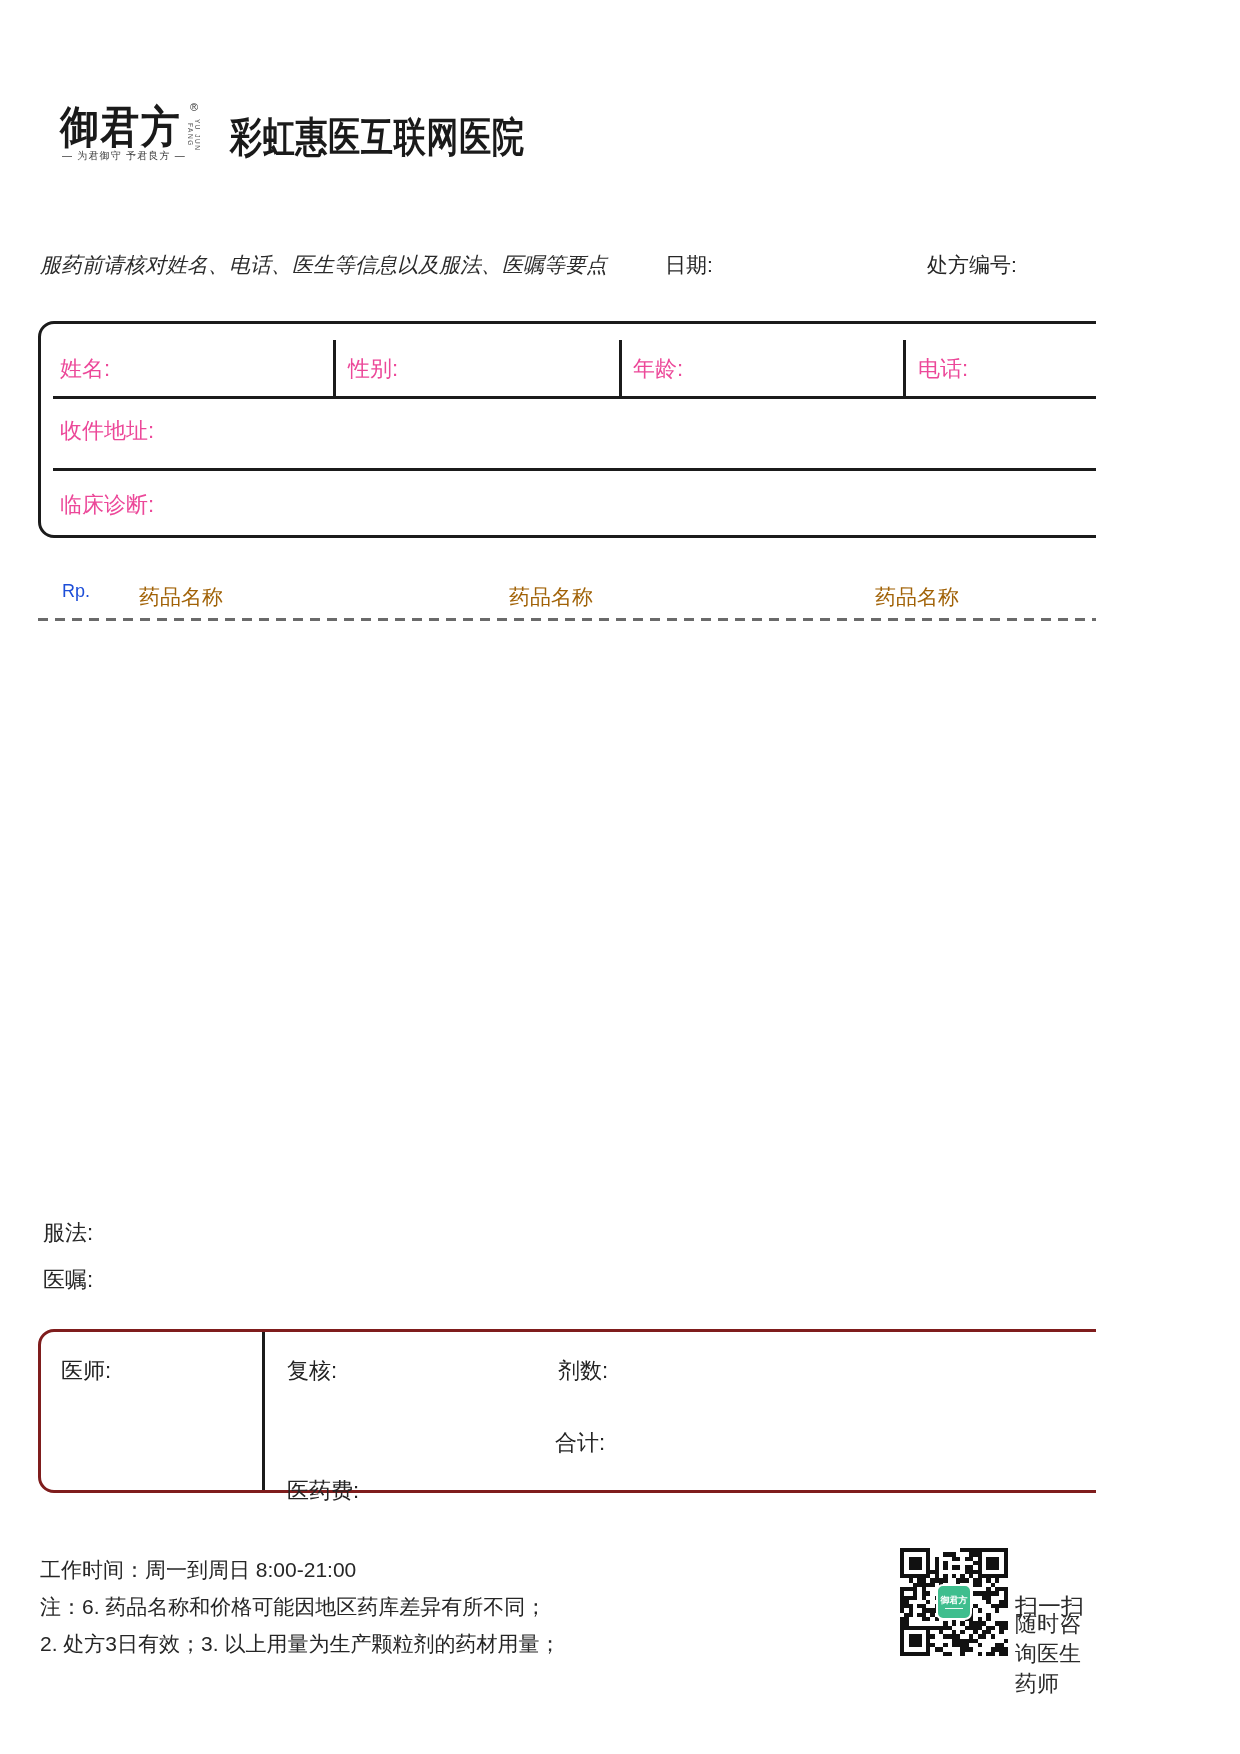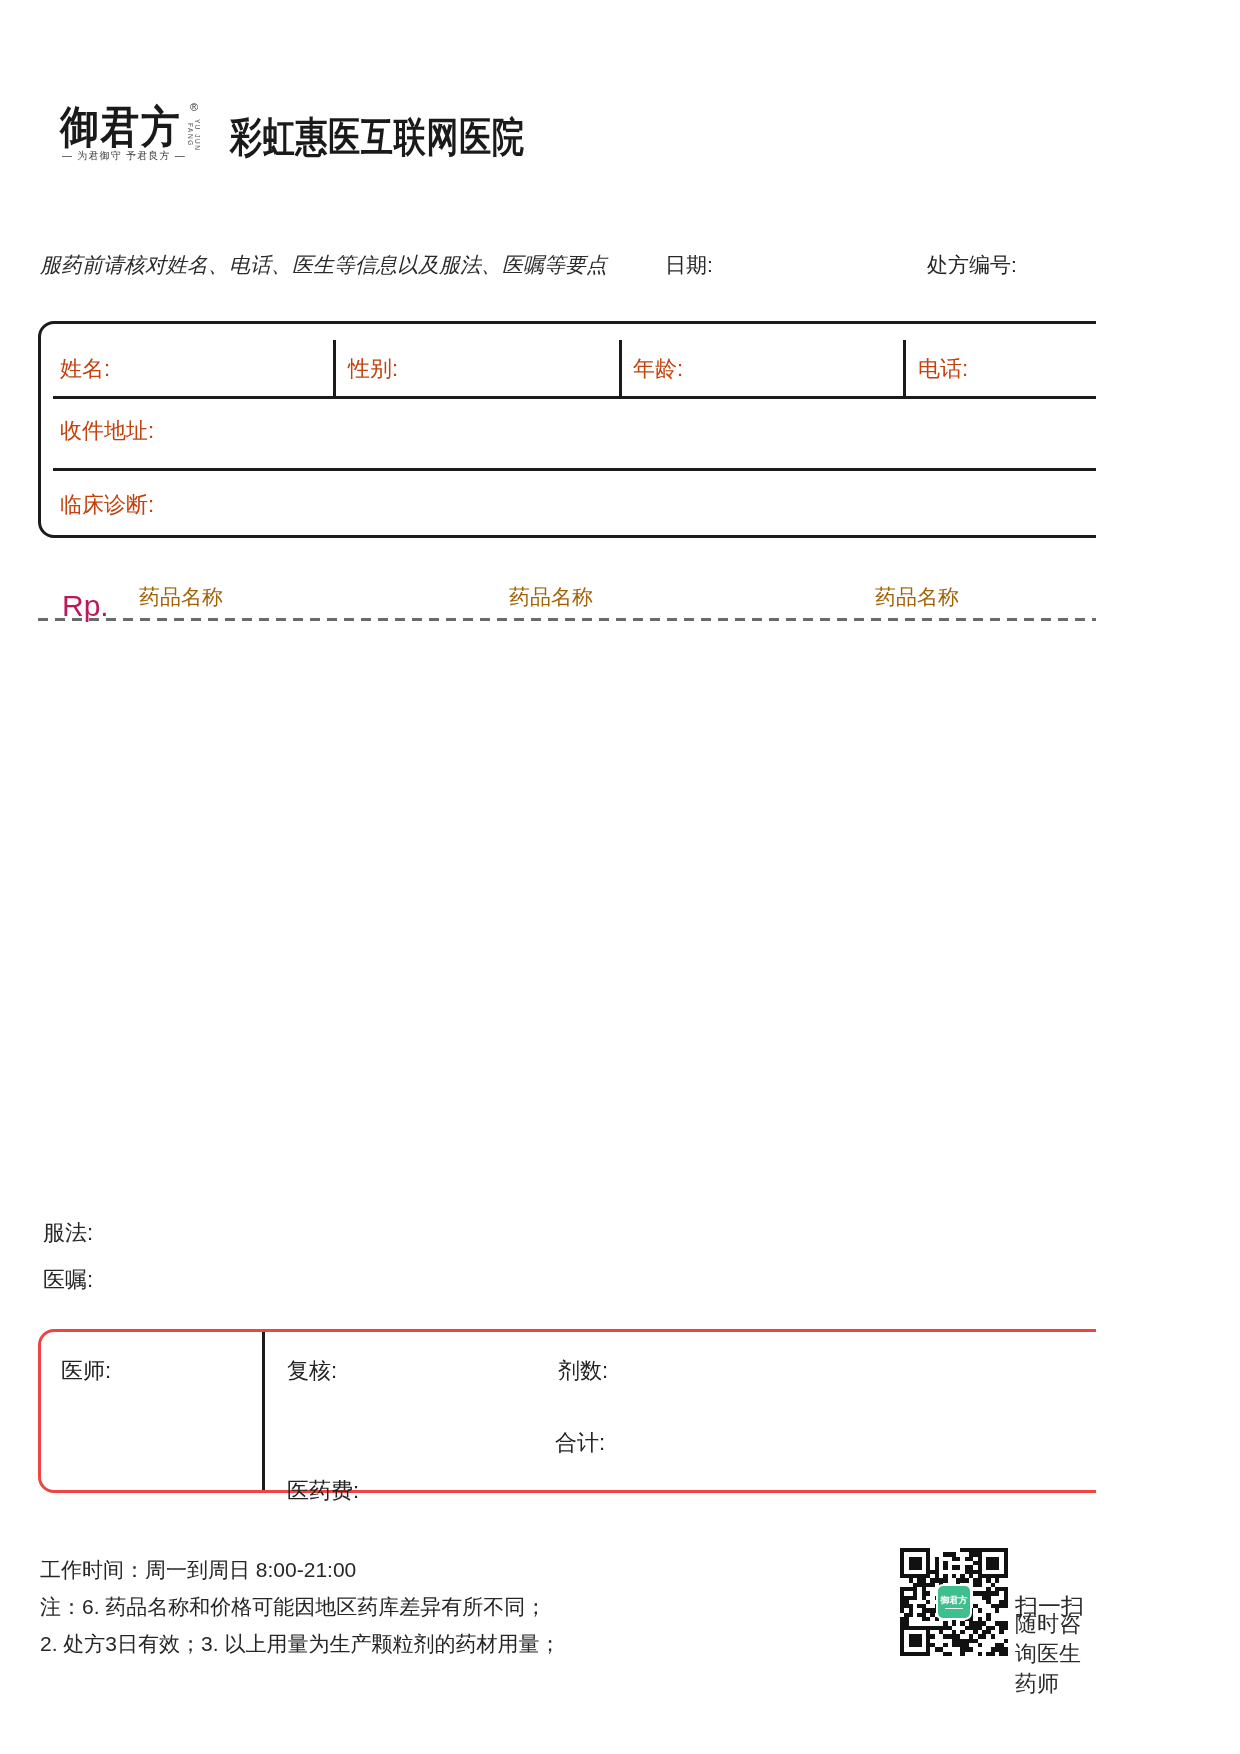--- a/index.html
+++ b/index.html
@@ -29,7 +29,7 @@
   
   .patient-box { position:absolute; left:38px; top:321px; width:1144px; height:217px;
                  border:3px solid #1b1b1b; border-radius:16px; }
-  .pb-label { position:absolute; font-size:22px; color:#c2410c; }
+  .pb-label { position:absolute; font-size:22px; color:#ec4899; }
   .vline { position:absolute; width:2.5px; background:#1b1b1b; top:16px; height:56px; }
   .hline { position:absolute; left:12px; right:12px; height:2.5px; background:#1b1b1b; }
 

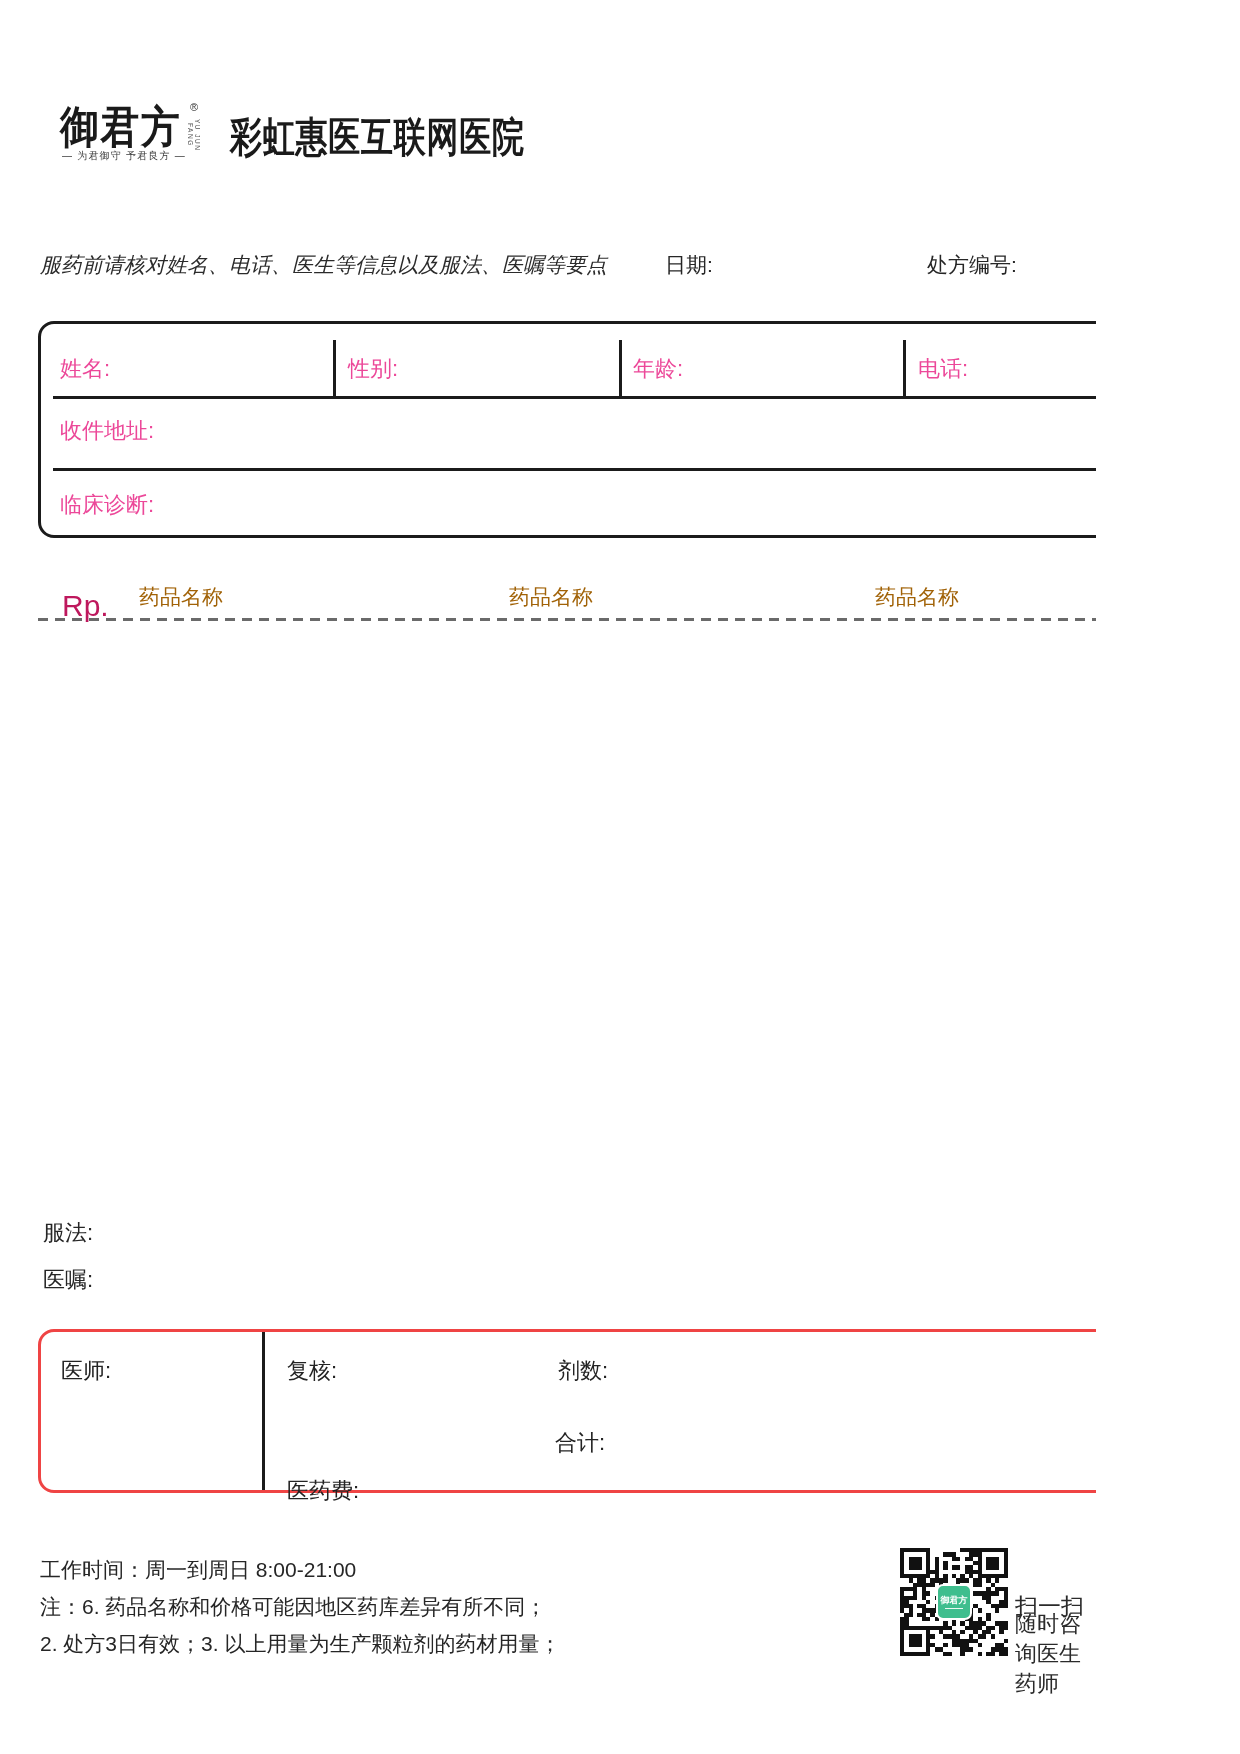--- a/index.html
+++ b/index.html
@@ -34,7 +34,7 @@
   .hline { position:absolute; left:12px; right:12px; height:2.5px; background:#1b1b1b; }
 
   
-  .rp-label { position:absolute; left:62px; top:581px; font-size:30px; color:#be185d;margin-top:8px; }
+  .rp-label { position:absolute; left:62px; top:581px; font-size:18px; color:#1d4ed8; }
   .drug-col { position:absolute; top:583px; font-size:21px; color:#a16207; }
   .dashed-line { position:absolute; left:38px; top:618px; width:1140px; height:3px;
                  background:repeating-linear-gradient(90deg,#6a6a6a 0 10px, transparent 10px 17px); }

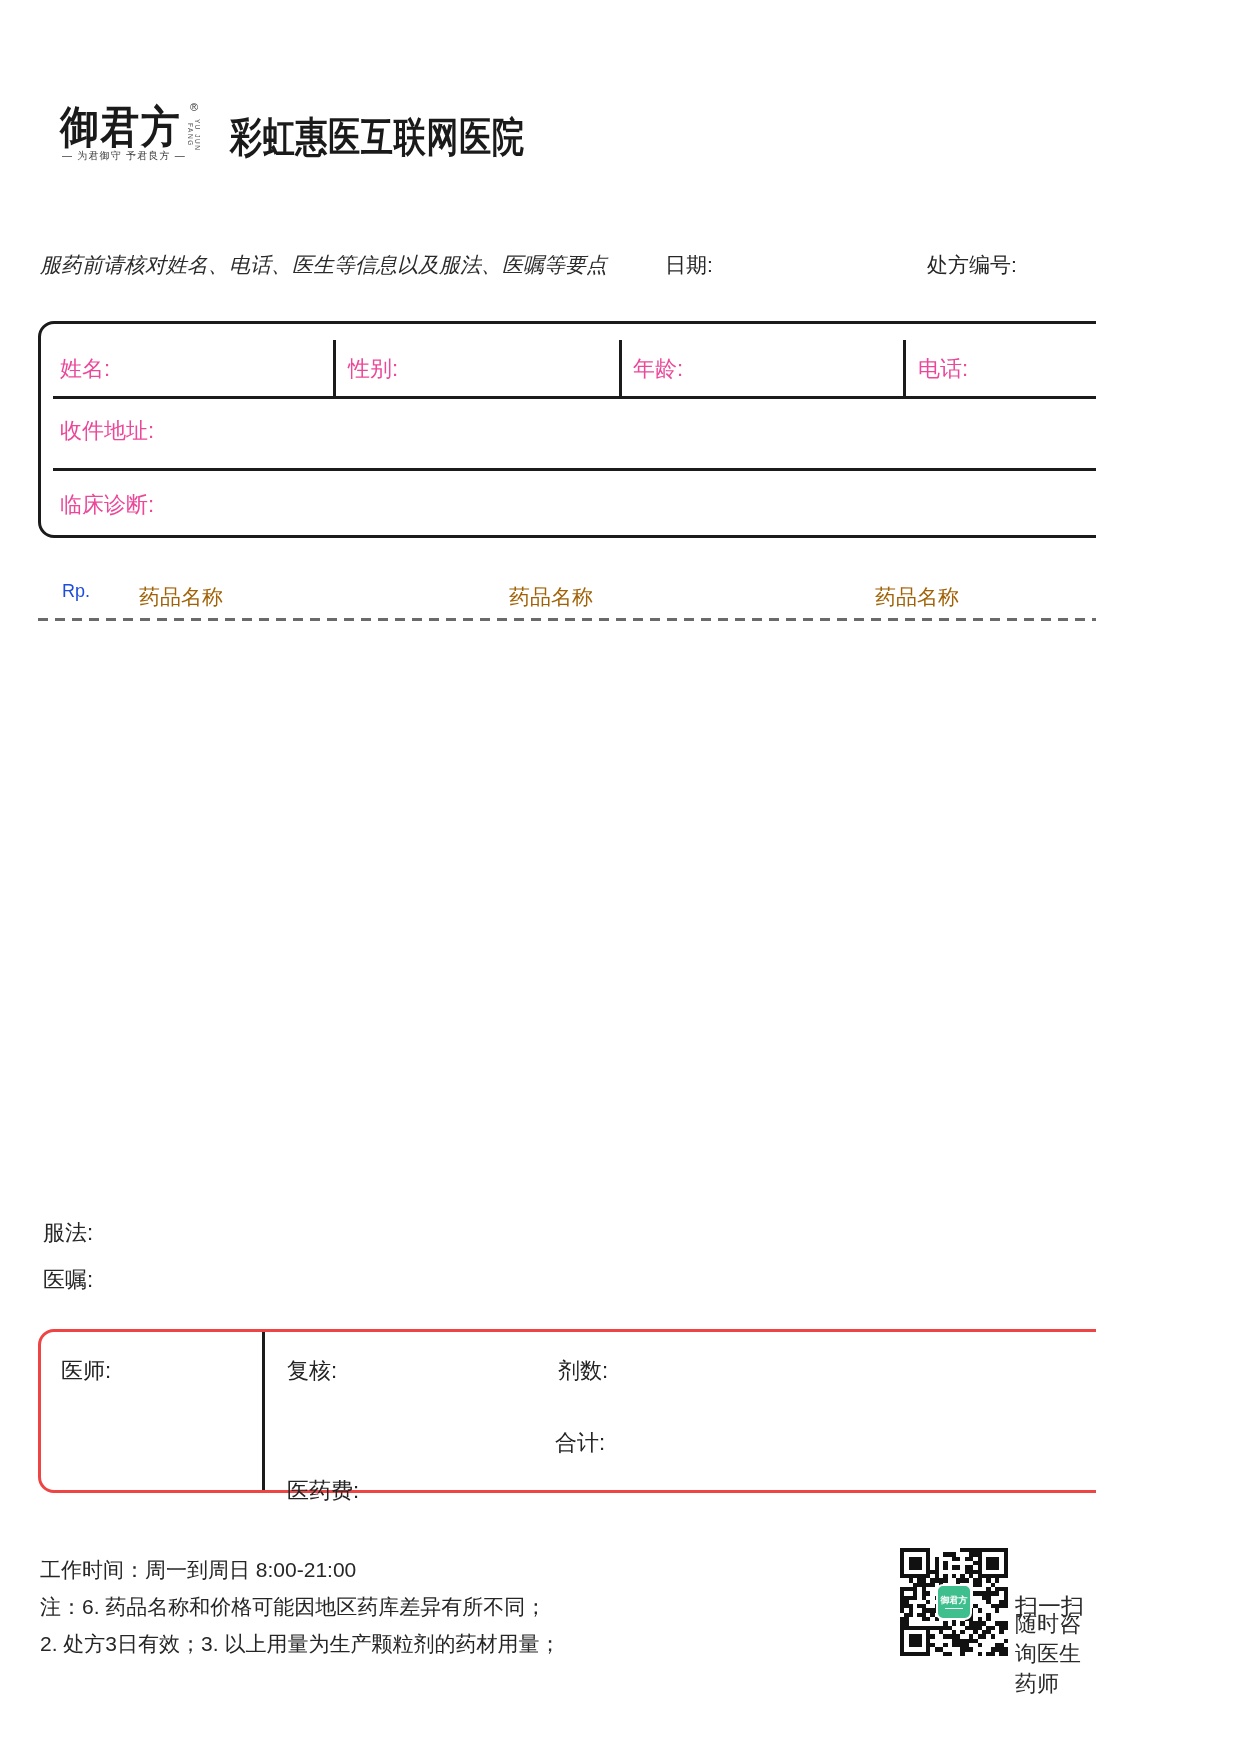--- a/index.html
+++ b/index.html
@@ -45,7 +45,7 @@
 
   
   .sign-box { position:absolute; left:38px; top:1329px; width:1144px; height:164px;
-              border:3px solid #ef4444; border-radius:16px; }
+              border:3px solid #7f1d1d; border-radius:16px; }
   .sb-vline { position:absolute; left:221px; top:0; bottom:0; width:2.5px; background:#1b1b1b; }
   .sb-label { position:absolute; font-size:22px; color:#232323; }
 

